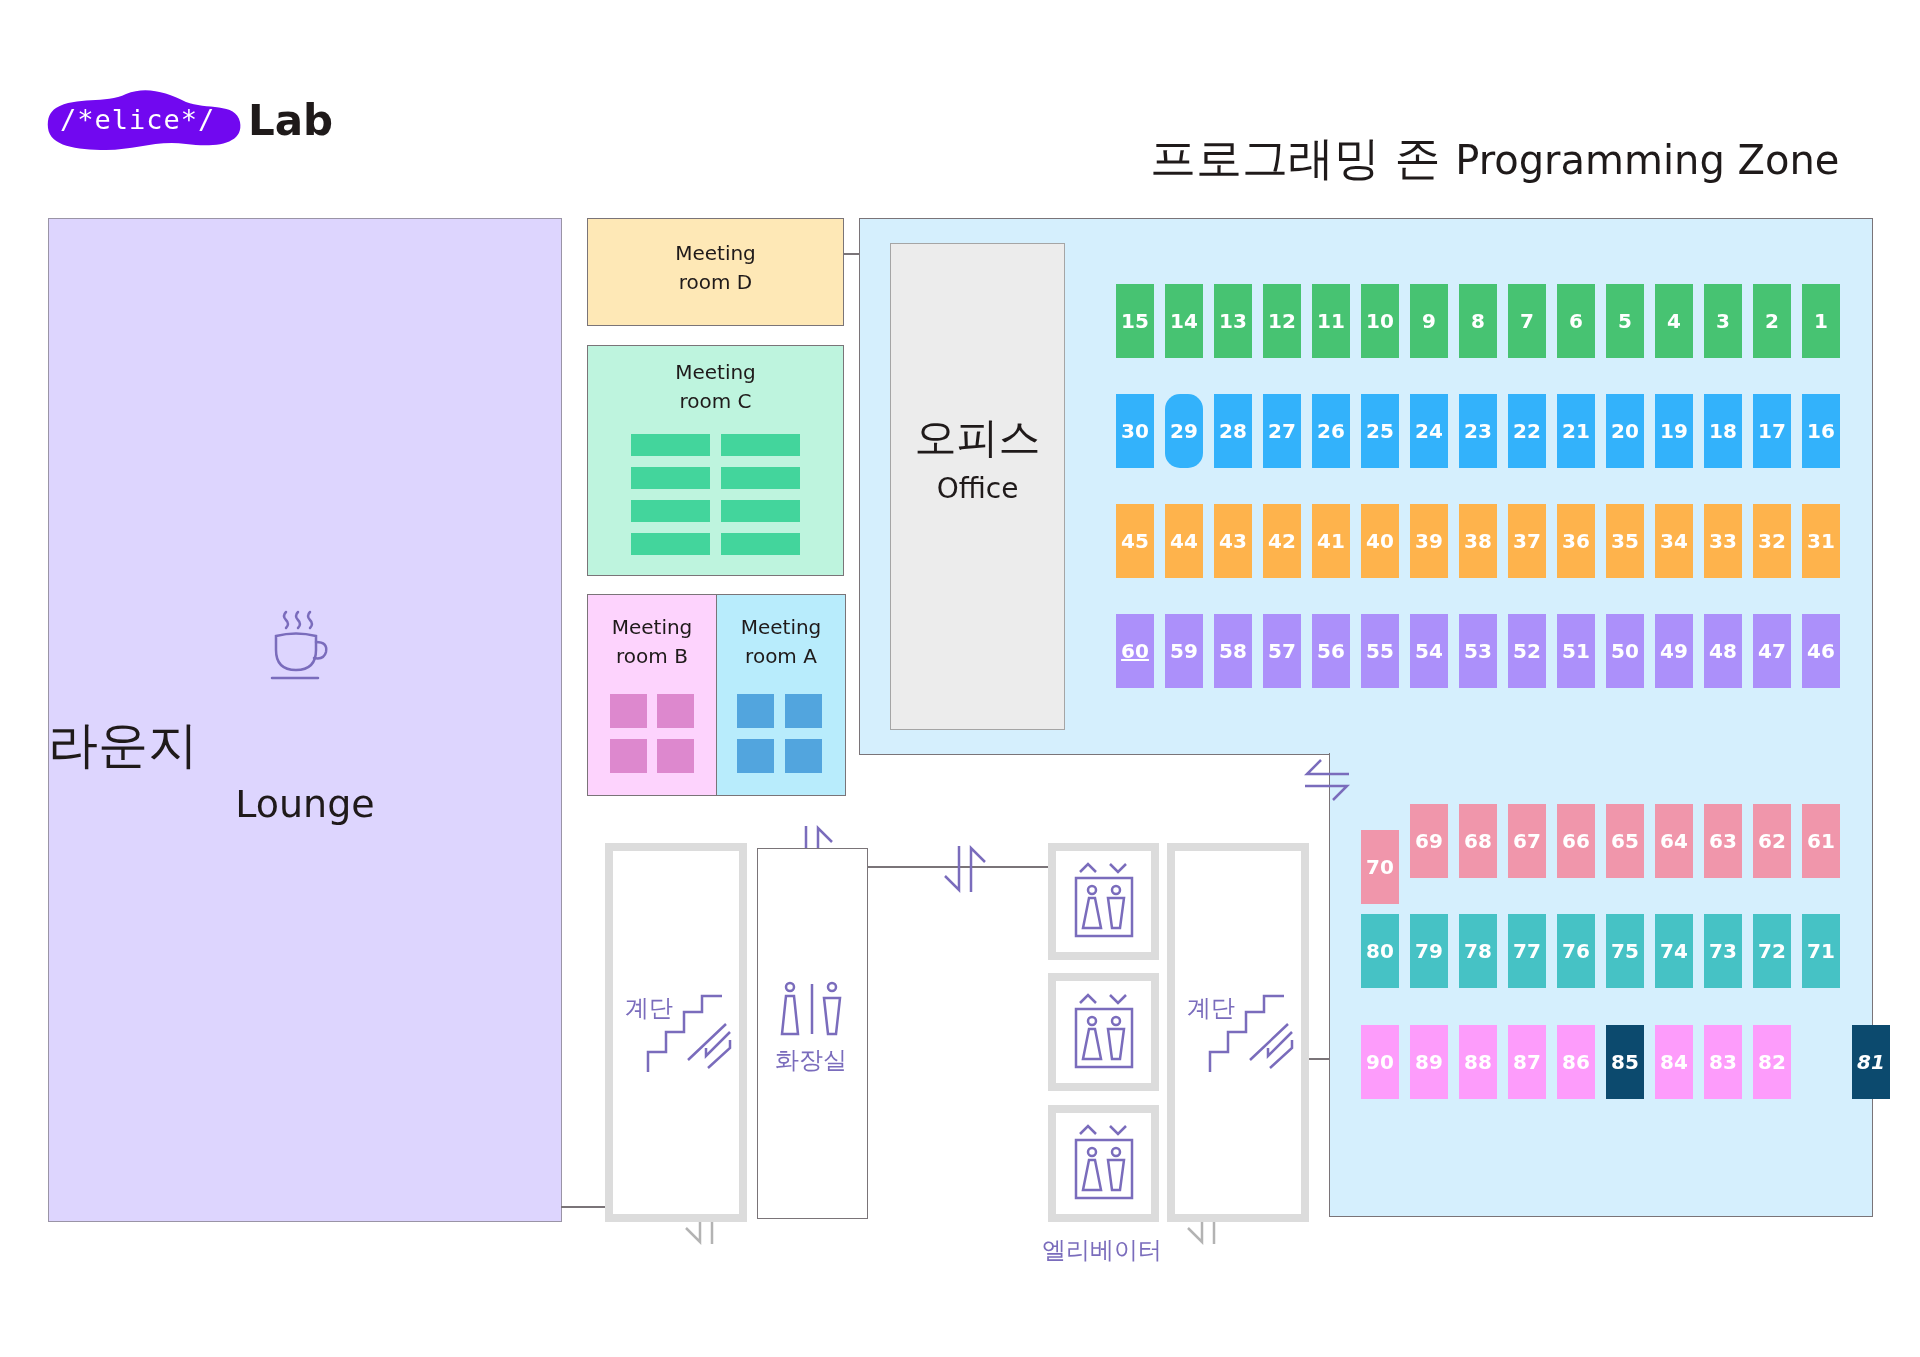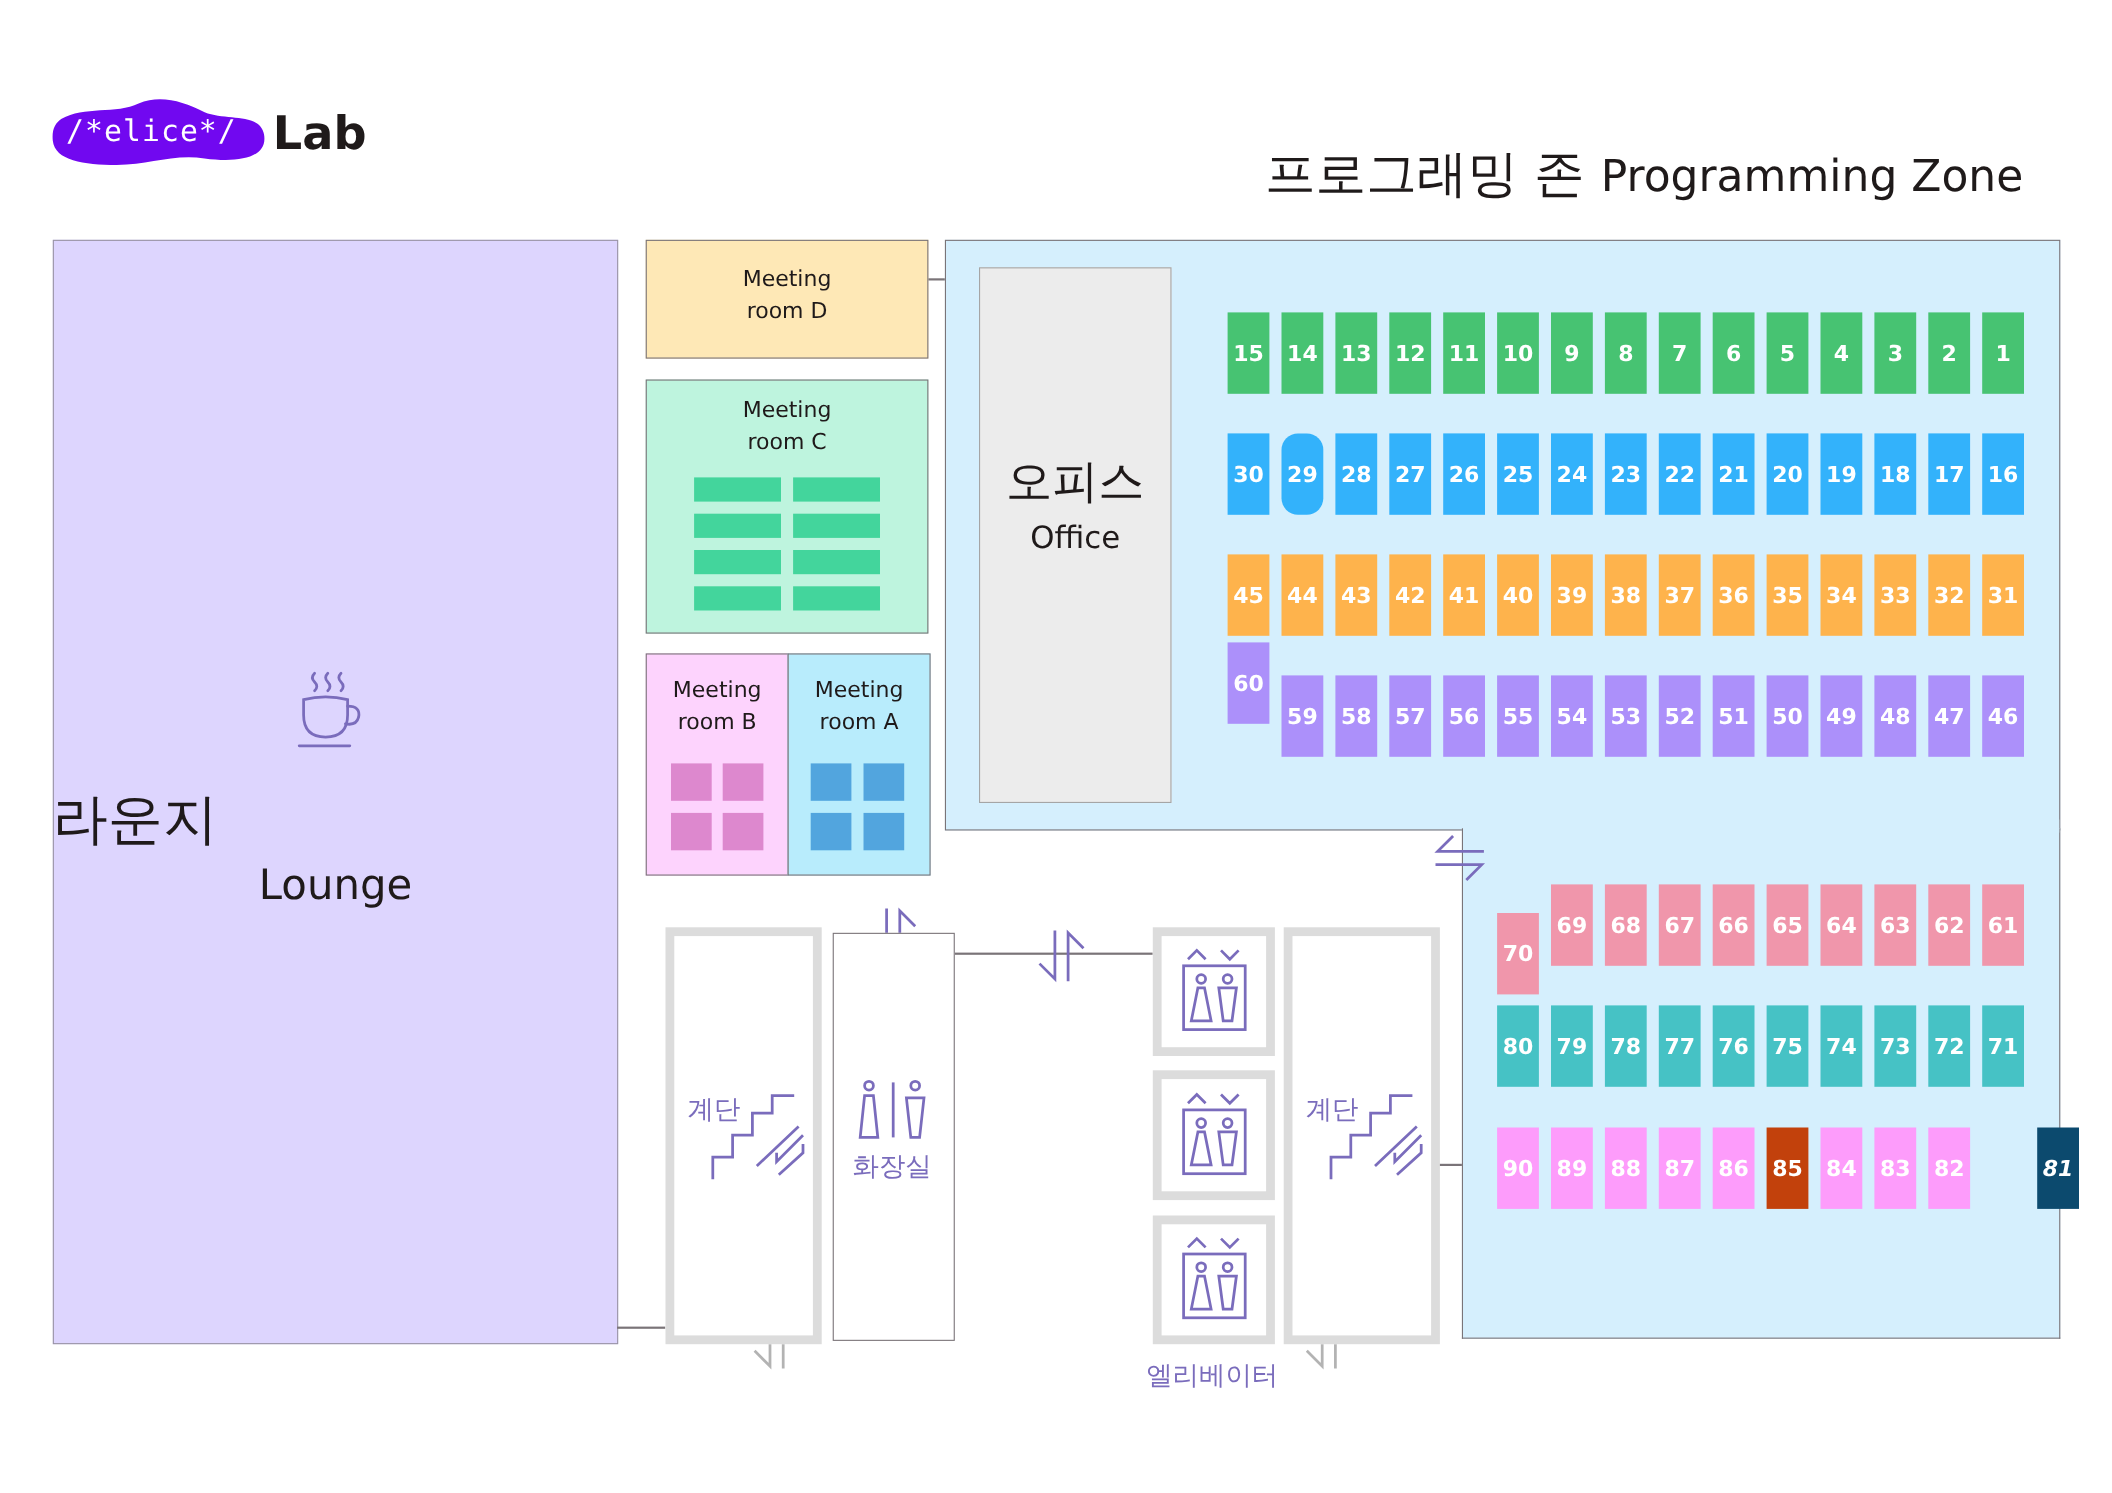--- a/index.html
+++ b/index.html
@@ -156,7 +156,7 @@
     <div class="abs seat" style="left: 1704px; top: 504px; background: rgb(254, 179, 76);">33</div>
     <div class="abs seat" style="left: 1753px; top: 504px; background: rgb(254, 179, 76);">32</div>
     <div class="abs seat" style="left: 1802px; top: 504px; background: rgb(254, 179, 76);">31</div>
-    <div class="abs seat" style="left: 1116px; top: 584px; background: rgb(172, 144, 250);">60</div>
+    <div class="abs seat" style="left: 1116px; top: 614px; background: rgb(172, 144, 250); text-decoration: underline;">60</div>
     <div class="abs seat" style="left: 1165px; top: 614px; background: rgb(172, 144, 250);">59</div>
     <div class="abs seat" style="left: 1214px; top: 614px; background: rgb(172, 144, 250);">58</div>
     <div class="abs seat" style="left: 1263px; top: 614px; background: rgb(172, 144, 250);">57</div>

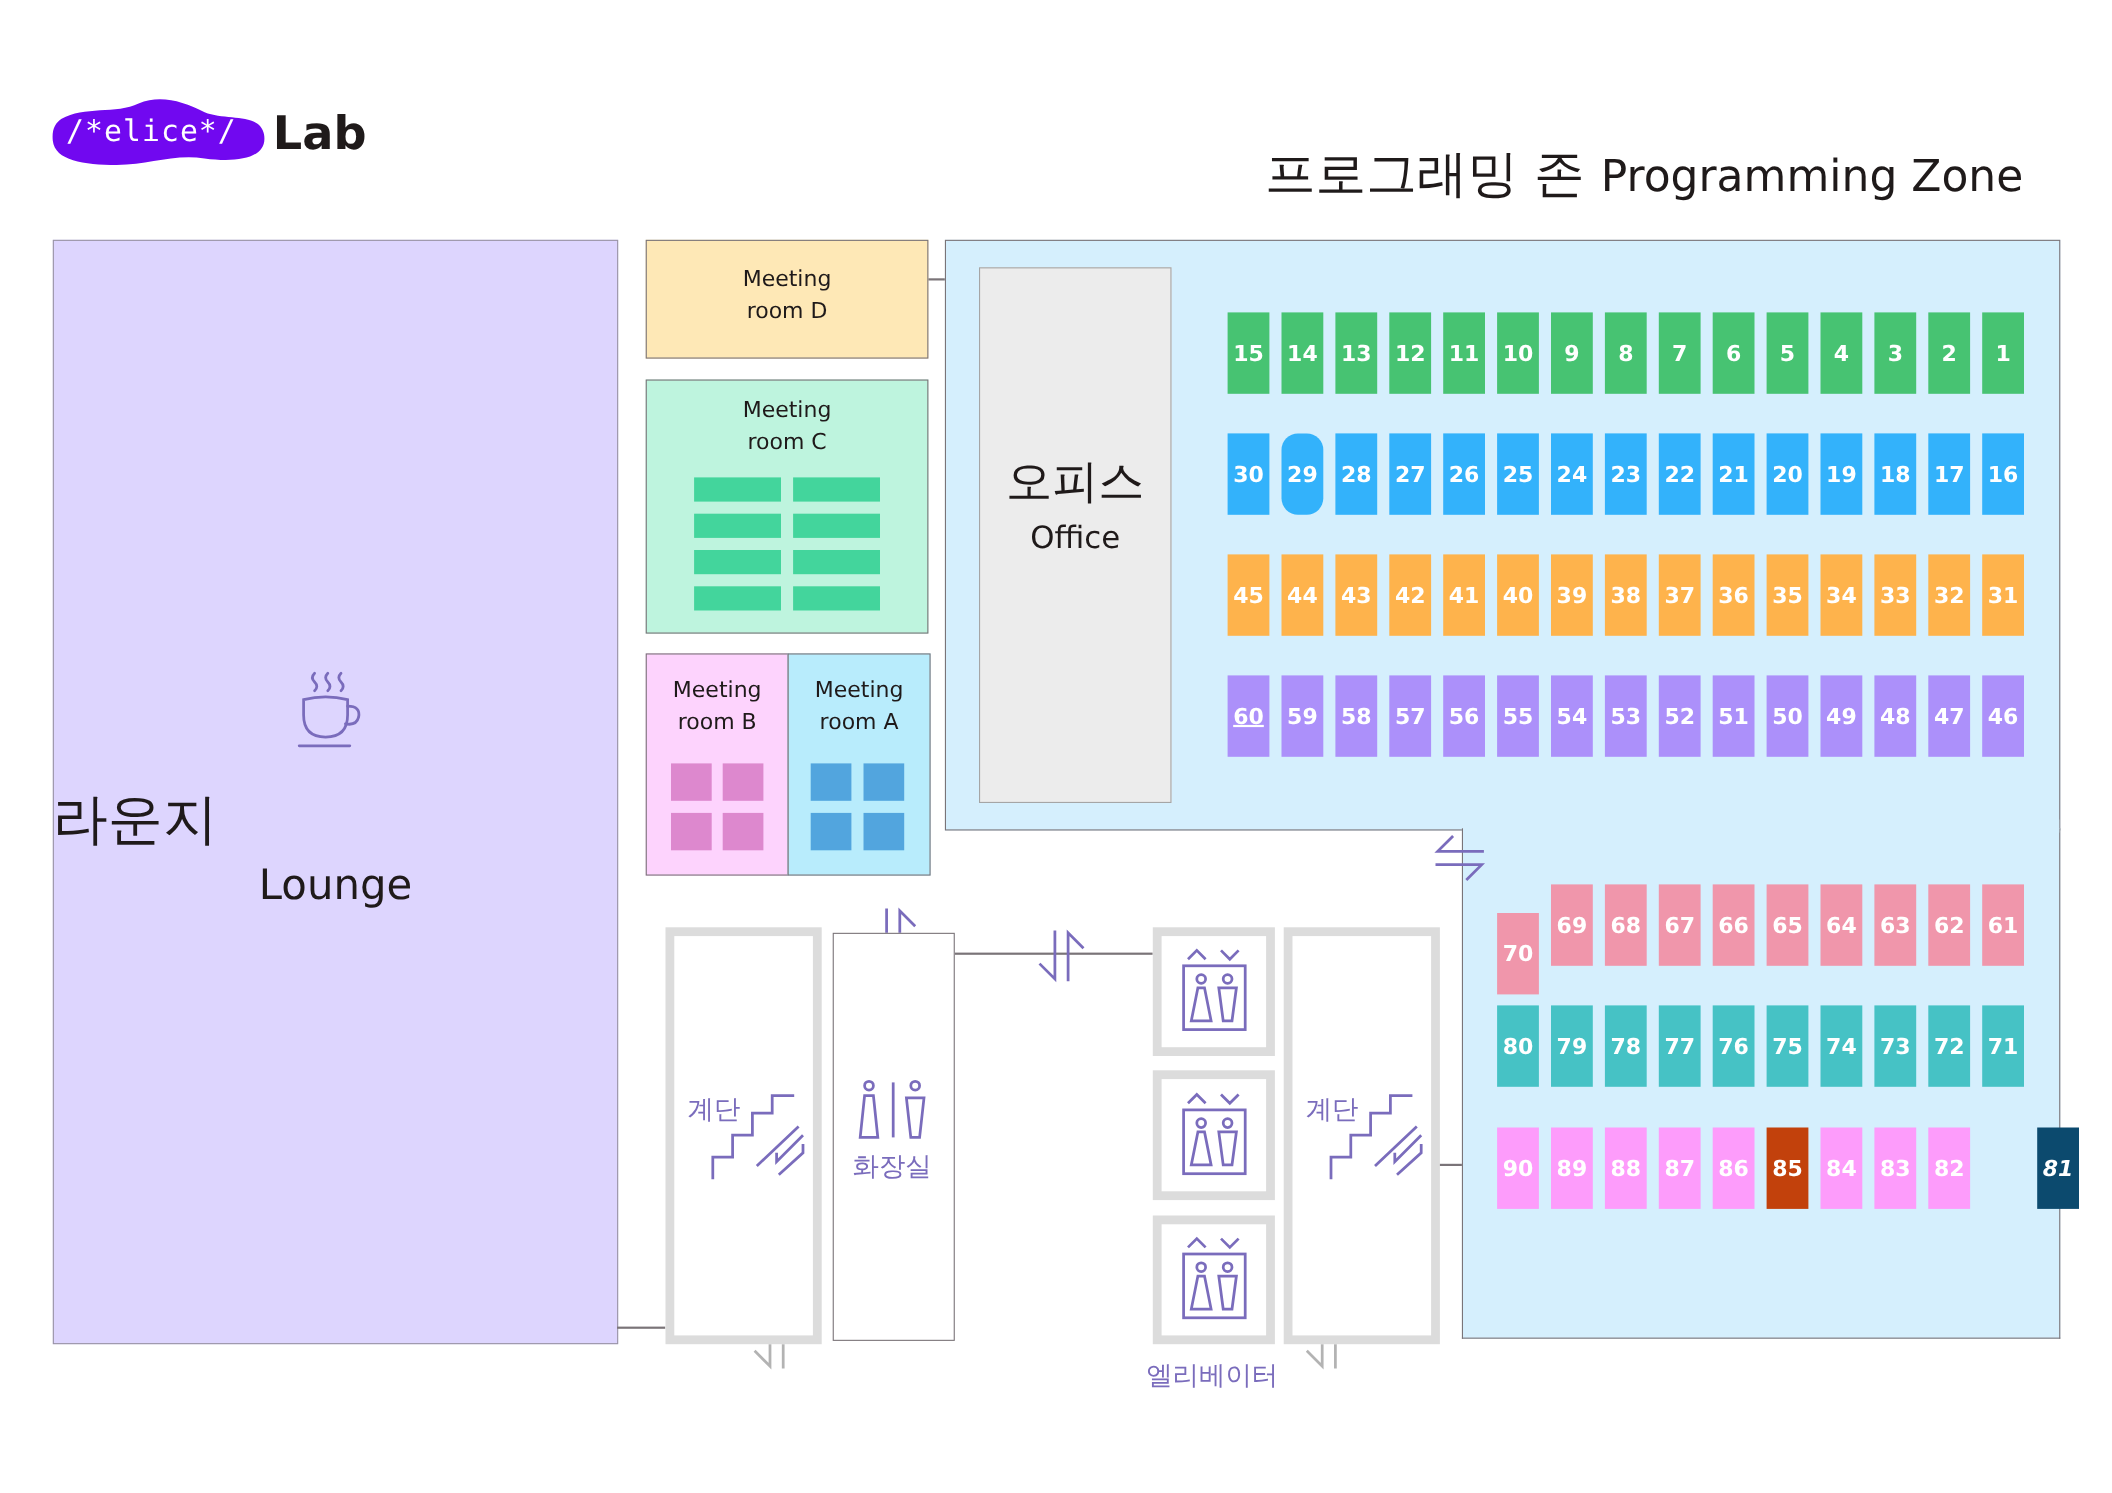--- a/index.html
+++ b/index.html
@@ -196,7 +196,7 @@
     <div class="abs seat" style="left: 1459px; top: 1025px; background: rgb(253, 156, 251);">88</div>
     <div class="abs seat" style="left: 1508px; top: 1025px; background: rgb(253, 156, 251);">87</div>
     <div class="abs seat" style="left: 1557px; top: 1025px; background: rgb(253, 156, 251);">86</div>
-    <div class="abs seat" style="left: 1606px; top: 1025px; background: #c2410c;">85</div>
+    <div class="abs seat" style="left: 1606px; top: 1025px; background: #0c4a6e;">85</div>
     <div class="abs seat" style="left: 1655px; top: 1025px; background: rgb(253, 156, 251);">84</div>
     <div class="abs seat" style="left: 1704px; top: 1025px; background: rgb(253, 156, 251);">83</div>
     <div class="abs seat" style="left: 1753px; top: 1025px; background: rgb(253, 156, 251);">82</div>

